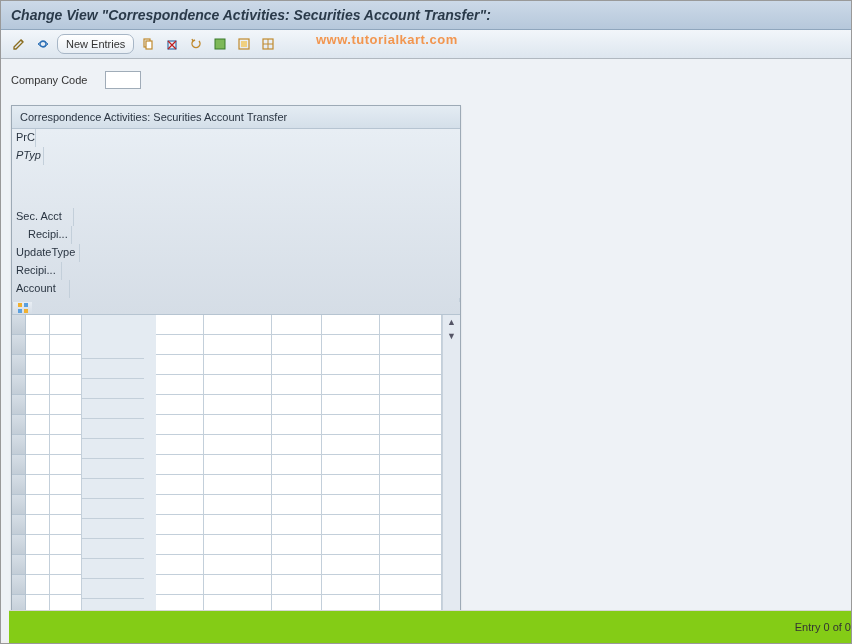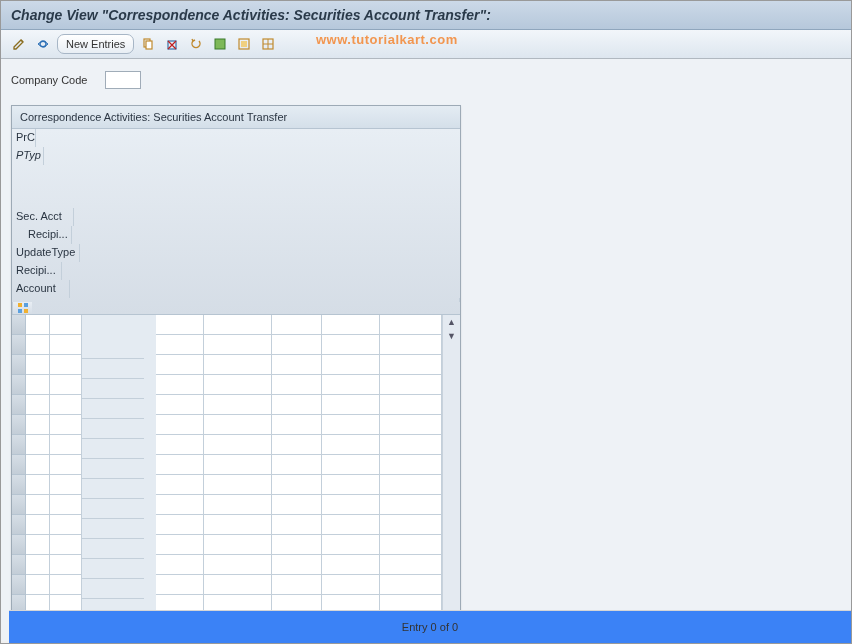--- a/index.html
+++ b/index.html
@@ -179,10 +179,10 @@
     .footer-status {
       position:absolute;
       left:8px;right:0;bottom:0;
-      text-align:center;
+      text-align:right;
       padding:10px 0;
       font-size:11px;color:#333;
-      background:#3b82f6;
+      background:#84cc16;
       border-top:1px solid #d6d6d6;
     }
     .config-icon {

